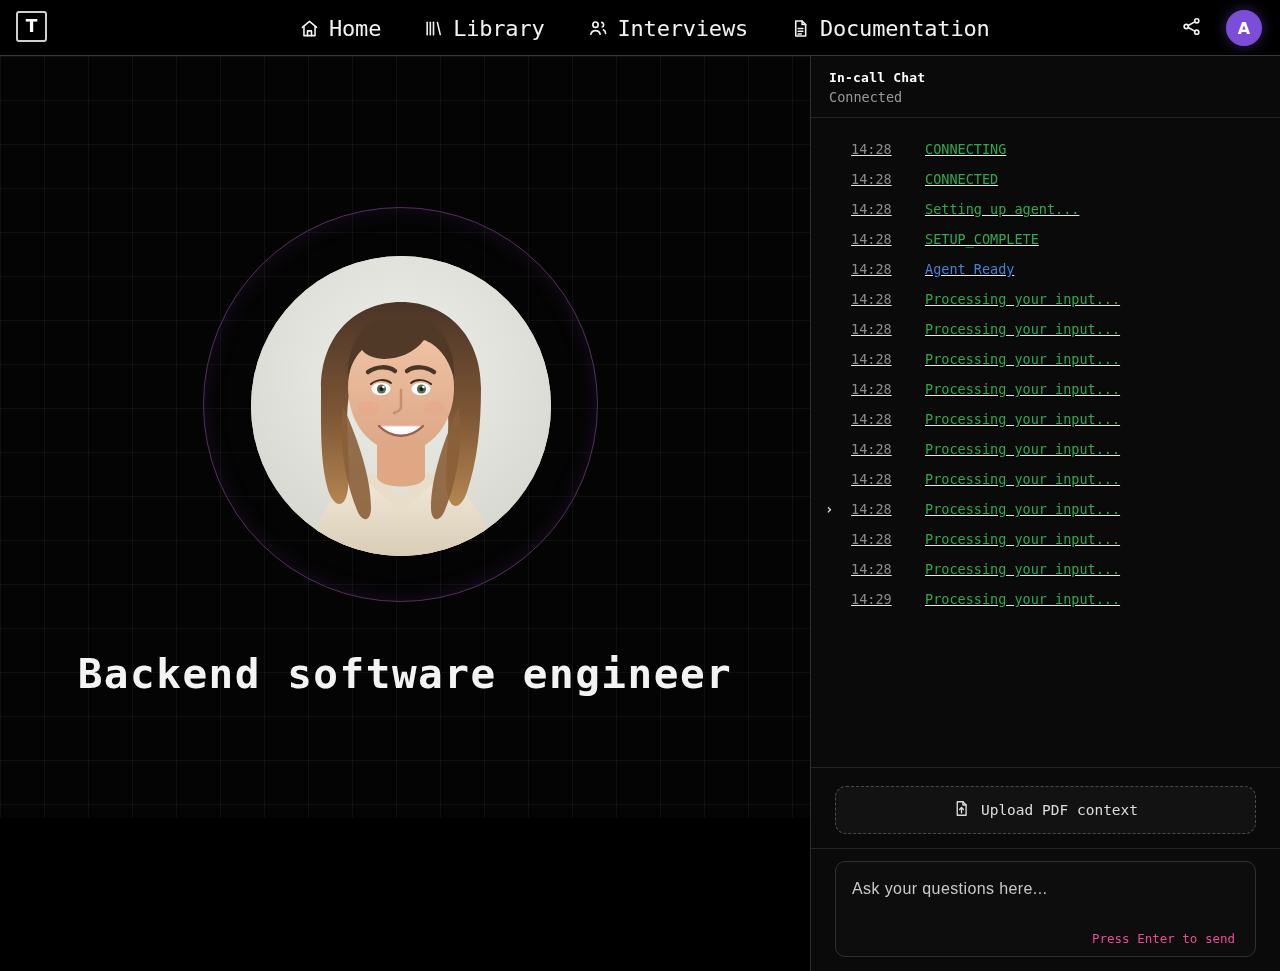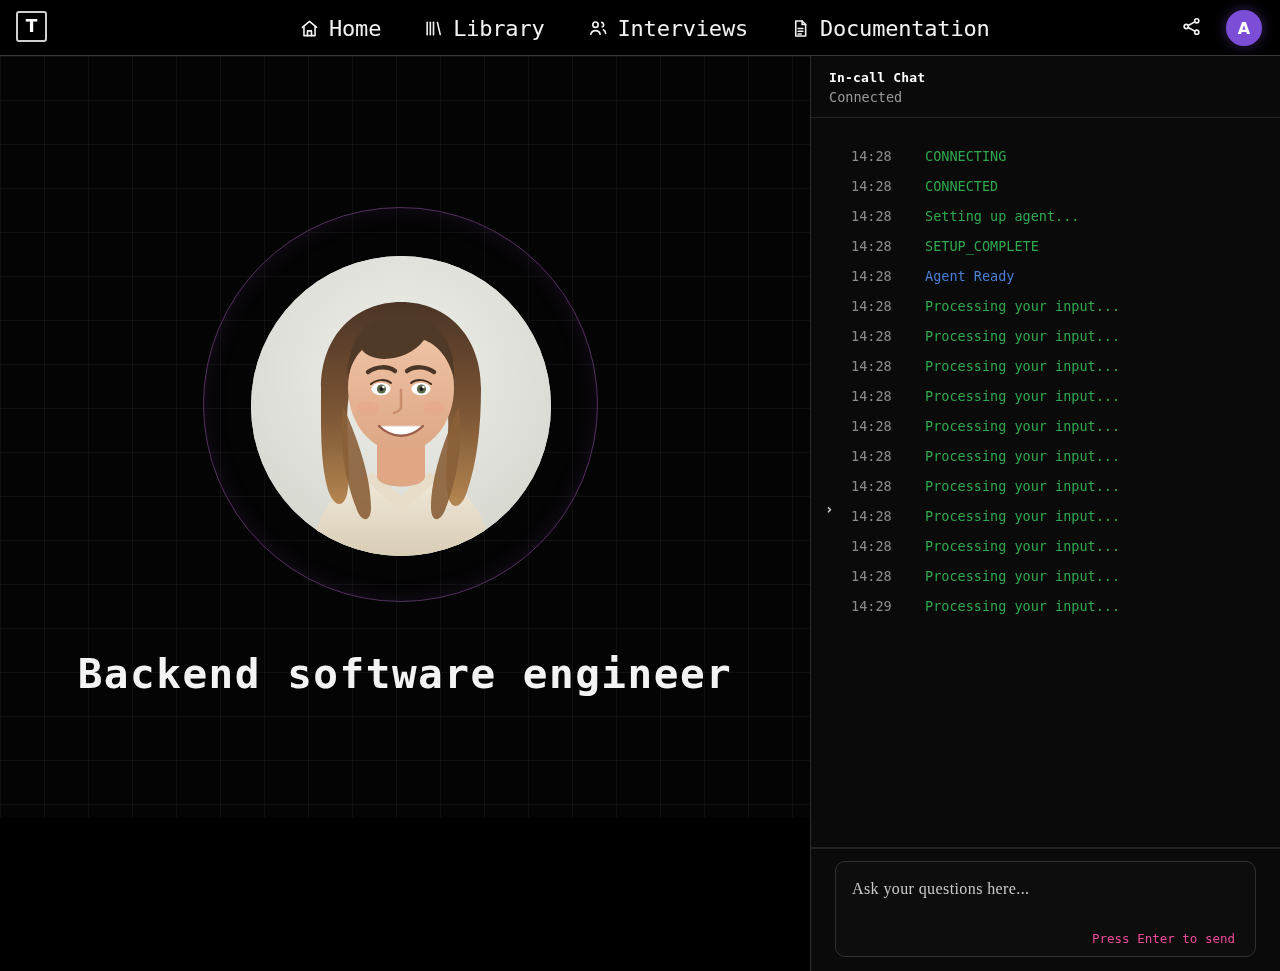--- a/index.html
+++ b/index.html
@@ -181,11 +181,12 @@
   }
   .log-row{
     position:relative;
-    display:flex; align-items:flex-end;
+    display:flex; align-items:center;
     height:30px;
     padding-left:40px;
     font-family:"DejaVu Sans Mono", monospace;
     font-size:13.5px;
+    text-decoration:underline;
   }
   .log-row .chev{
     position:absolute; left:14px; top:50%;

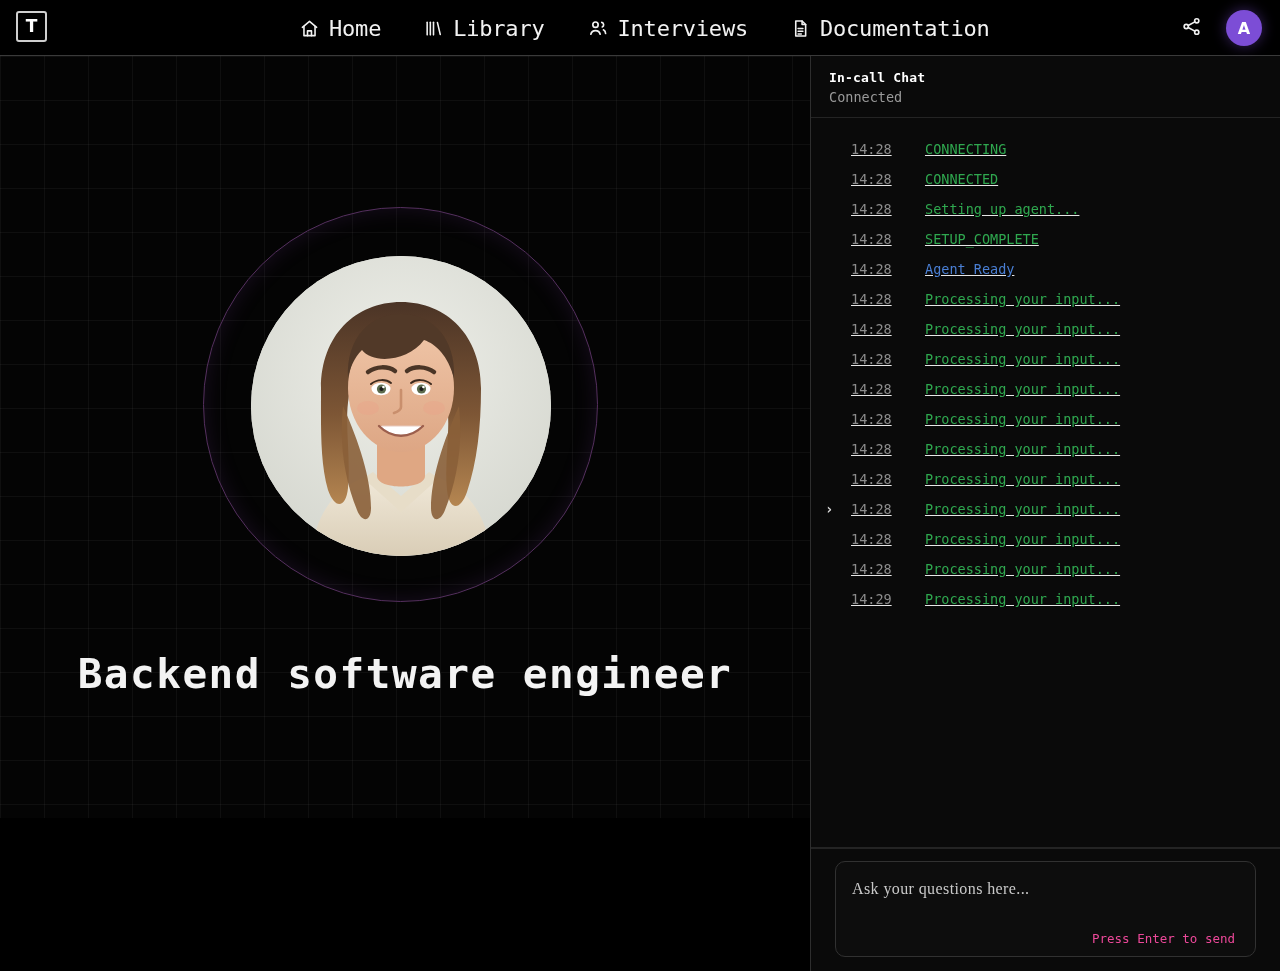--- a/index.html
+++ b/index.html
@@ -531,6 +531,19 @@
     </div>
 
   <div id="chat-foot">
+    <div id="upload-wrap">
+      <div id="upload-btn">
+        <span>
+          <svg width="17" height="17" viewBox="0 0 24 24" fill="none" stroke="#dcdcdc" stroke-width="1.9" stroke-linecap="round" stroke-linejoin="round">
+            <path d="M6 2.5h8l4.5 4.5V21.5H6z"></path>
+              <path d="M14 2.5V7h4.5"></path>
+            <path d="M12 18v-7"></path>
+              <path d="M9.3 13.4L12 10.7l2.7 2.7"></path>
+          </svg>
+        </span>
+        <span>Upload PDF context</span>
+      </div>
+    </div>
 
     <div id="composer-wrap">
       <div id="composer">

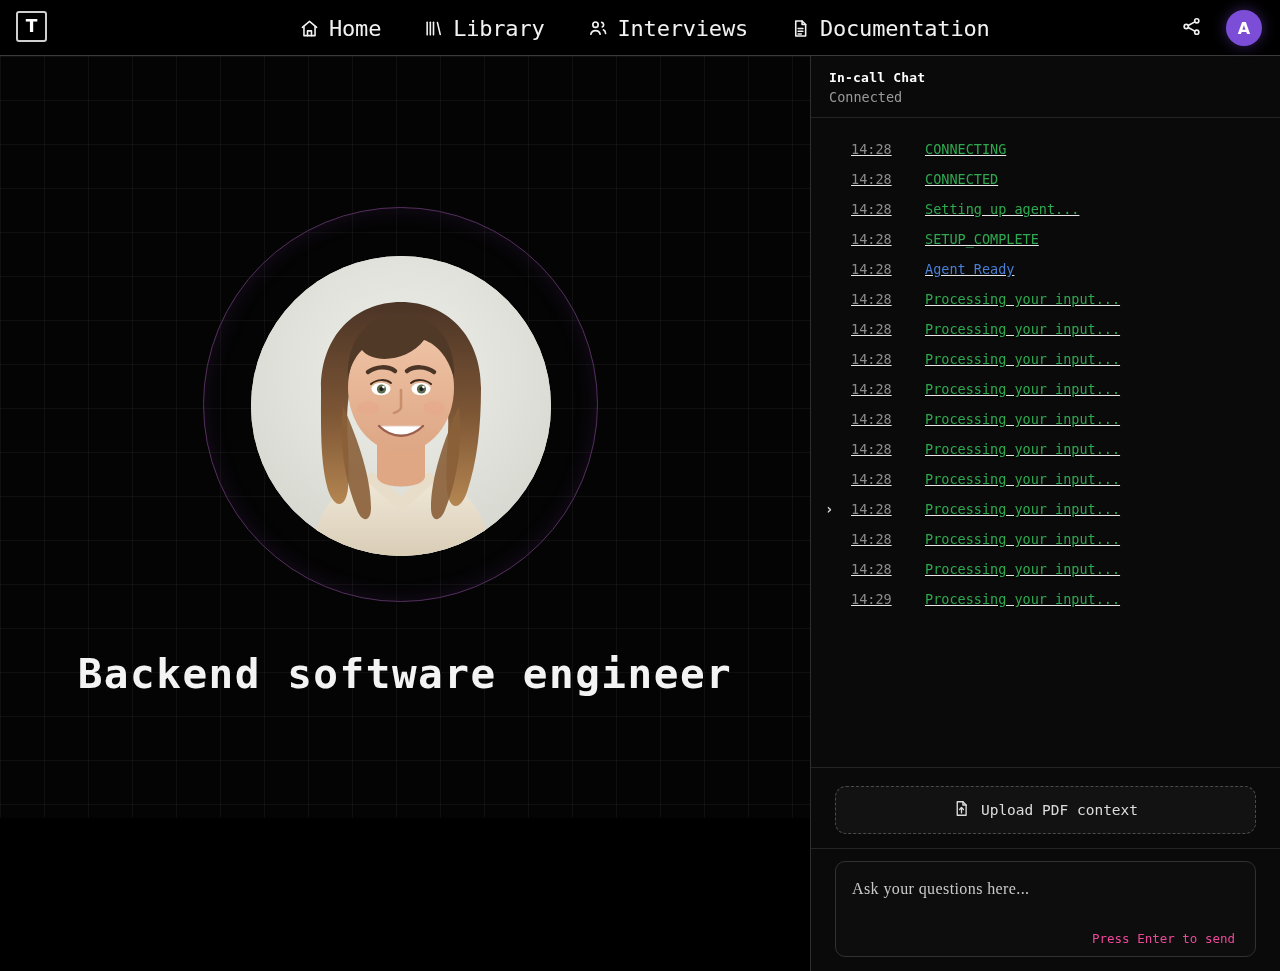--- a/index.html
+++ b/index.html
@@ -228,7 +228,7 @@
   }
   #composer .ph{
     position:absolute; left:16px; top:18px;
-    font-family:Liberation Serif, serif;
+    font-family:Liberation Sans, sans-serif;
     font-size:16px; color:#c9c9c9; letter-spacing:.4px;
   }
   #composer .hint{

